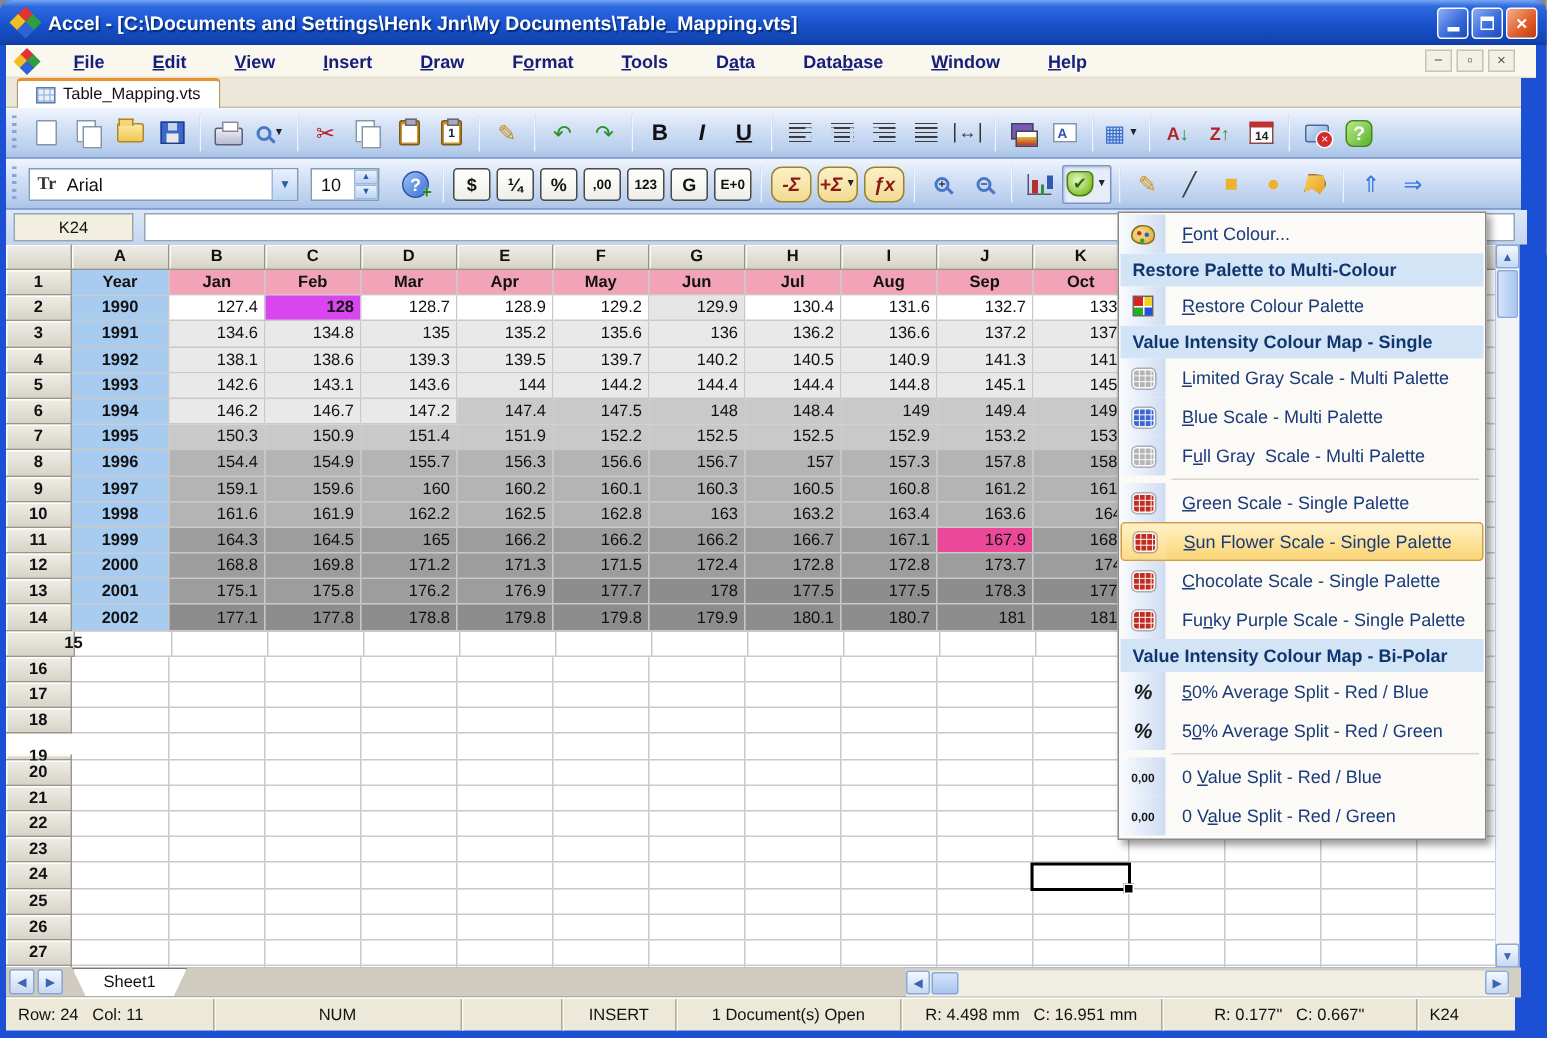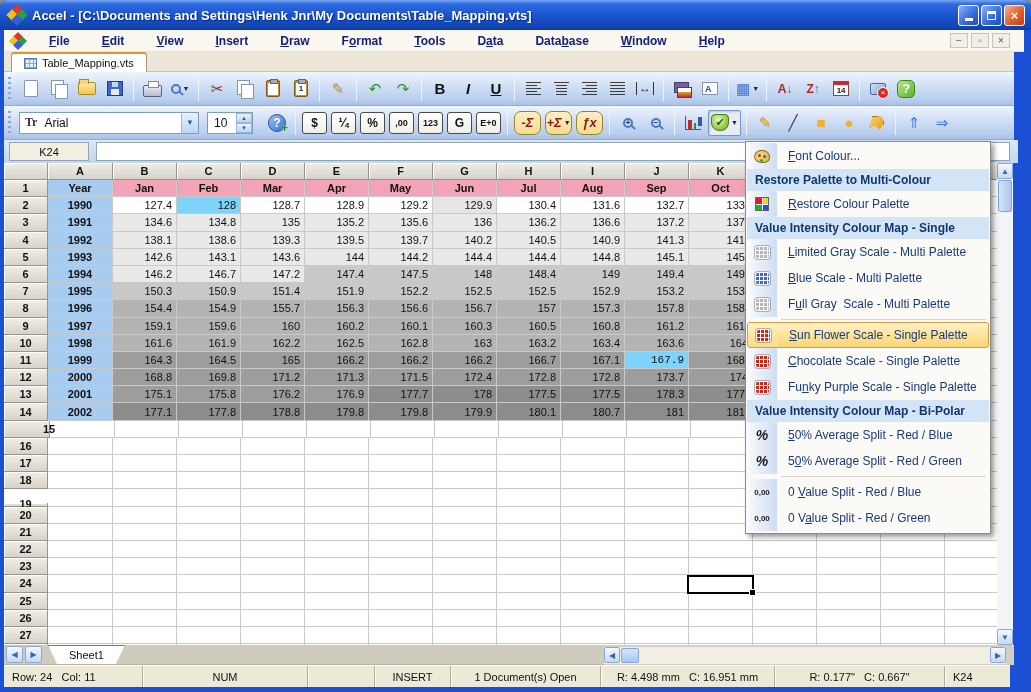--- a/index.html
+++ b/index.html
@@ -484,7 +484,7 @@
         <span class="hcell" style="width: 44px;">2</span>
         <span class="cell ctr bold" style="background: rgb(168, 203, 240); width: 65px;">1990</span>
         <span class="cell" style="background: rgb(255, 255, 255); width: 64px;">127.4</span>
-        <span class="cell" style="background: #7dd3fc; width: 64px;">128</span>
+        <span class="cell" style="background: #d946ef; width: 64px; font-weight: bold;">128</span>
         <span class="cell" style="background: rgb(255, 255, 255); width: 64px;">128.7</span>
         <span class="cell" style="background: rgb(255, 255, 255); width: 64px;">128.9</span>
         <span class="cell" style="background: rgb(255, 255, 255); width: 64px;">129.2</span>

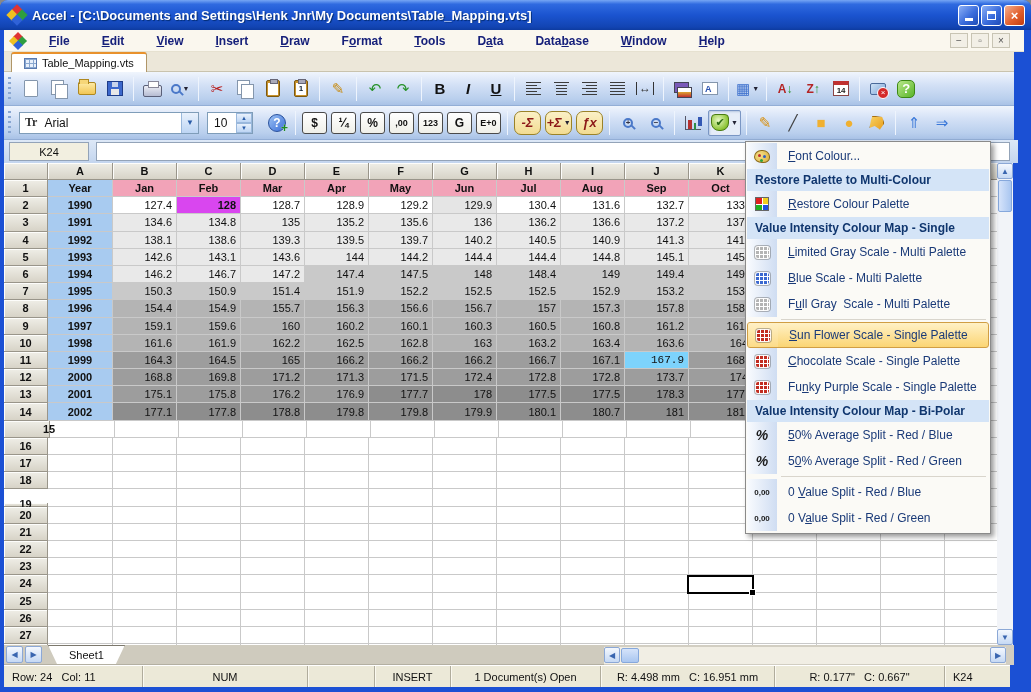--- a/index.html
+++ b/index.html
@@ -1042,6 +1042,12 @@
       <div class="m-sep">
         <div></div>
       </div>
+      <div class="m-item">
+        <span class="m-gutter">
+          <span class="ic-table red"></span>
+        </span>
+        <span class="m-label"><u>G</u>reen Scale - Single Palette</span>
+      </div>
       <div class="m-item hl">
         <span class="m-gutter">
           <span class="ic-table red"></span>

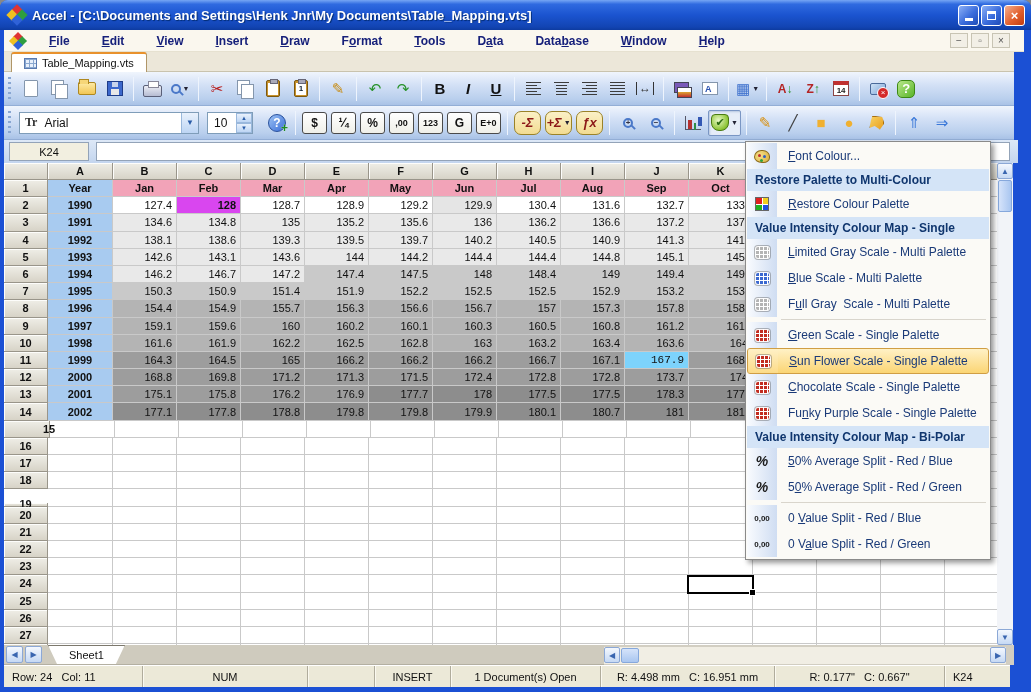--- a/index.html
+++ b/index.html
@@ -653,7 +653,7 @@
         <span class="cell" style="background: rgb(157, 157, 157); width: 64px;">166.2</span>
         <span class="cell" style="background: rgb(157, 157, 157); width: 64px;">166.7</span>
         <span class="cell" style="background: rgb(157, 157, 157); width: 64px;">167.1</span>
-        <span class="cell" style="background: #7dd3fc; width: 64px; font-family: Liberation Mono, monospace;">167.9</span>
+        <span class="cell" style="background: #ec4899; width: 64px;">167.9</span>
         <span class="cell" style="background: rgb(157, 157, 157); width: 64px;">168.</span>
         <span class="cell" style="width: 64px;"></span>
         <span class="cell" style="width: 64px;"></span>

